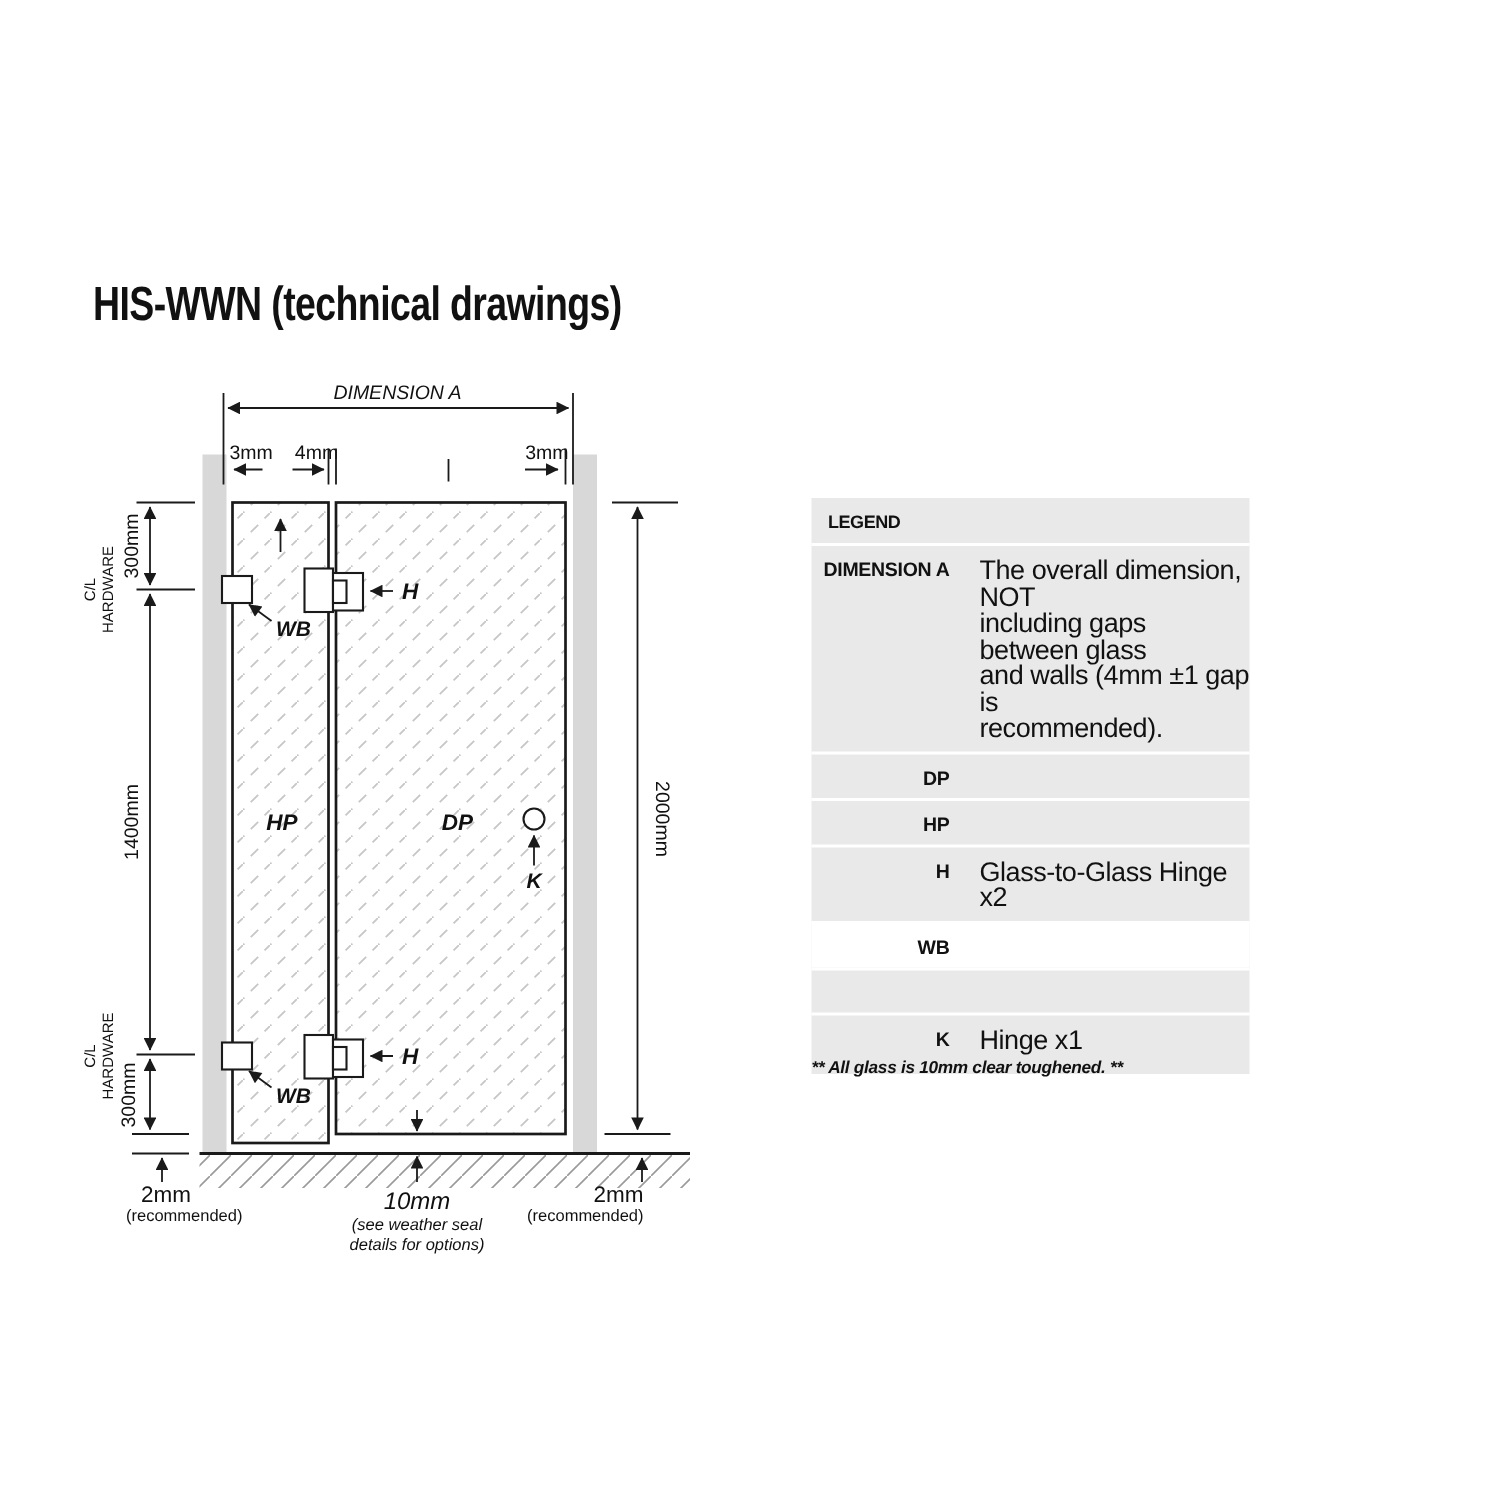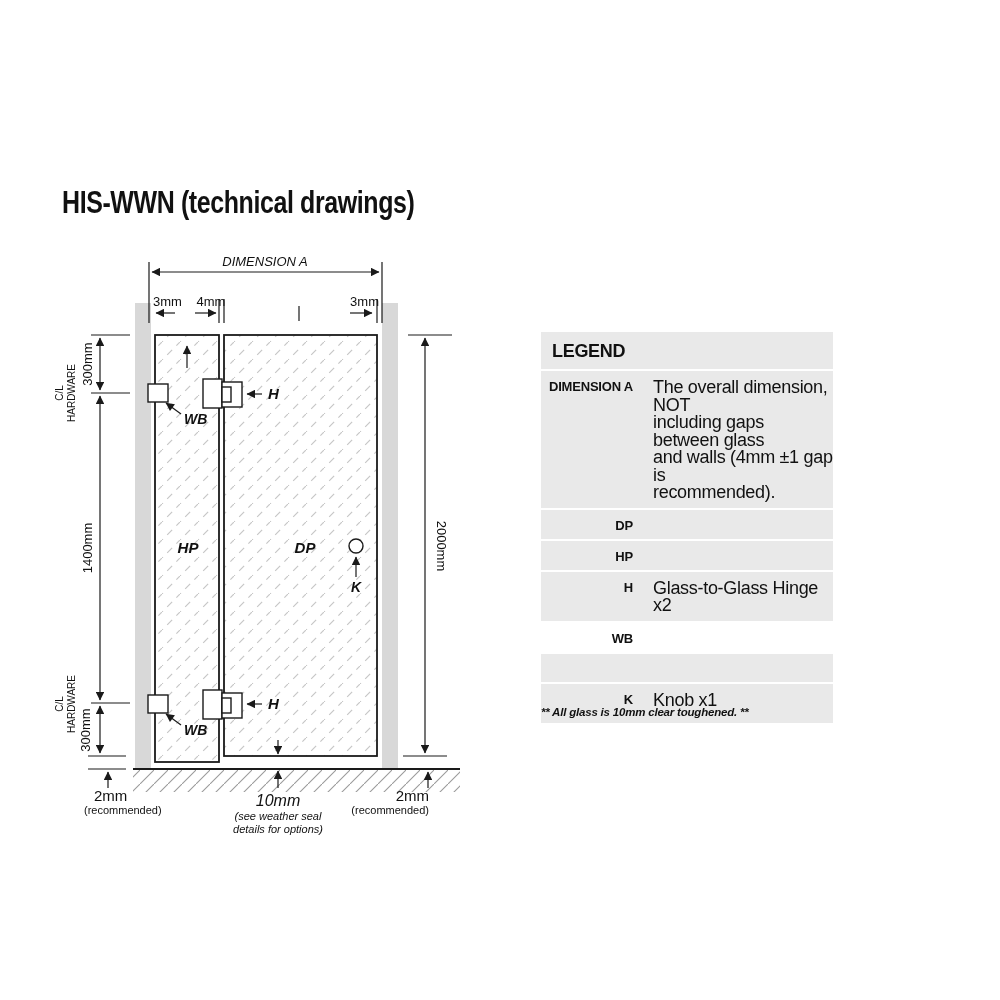--- a/index.html
+++ b/index.html
@@ -9,7 +9,7 @@
          letter-spacing:-0.5px;white-space:nowrap;transform:scaleX(0.78);transform-origin:left top;}
   
   .legend{position:absolute;left:541px;top:332px;width:292px;background:#e9e9e9;}
-  .legend-header{padding:9px 0 7px 11px;font-size:18px;font-weight:bold;letter-spacing:-0.3px;}
+  .legend-header{padding:9px 0 7px 11px;font-size:12px;font-weight:bold;letter-spacing:-0.3px;}
   .lrow{display:grid;grid-template-columns:92px 1fr;column-gap:20px;
         border-top:2px solid #ffffff;padding:8px 0 6px 0;}
   .lrow .term{text-align:right;font-weight:bold;font-size:13px;letter-spacing:-0.2px;}

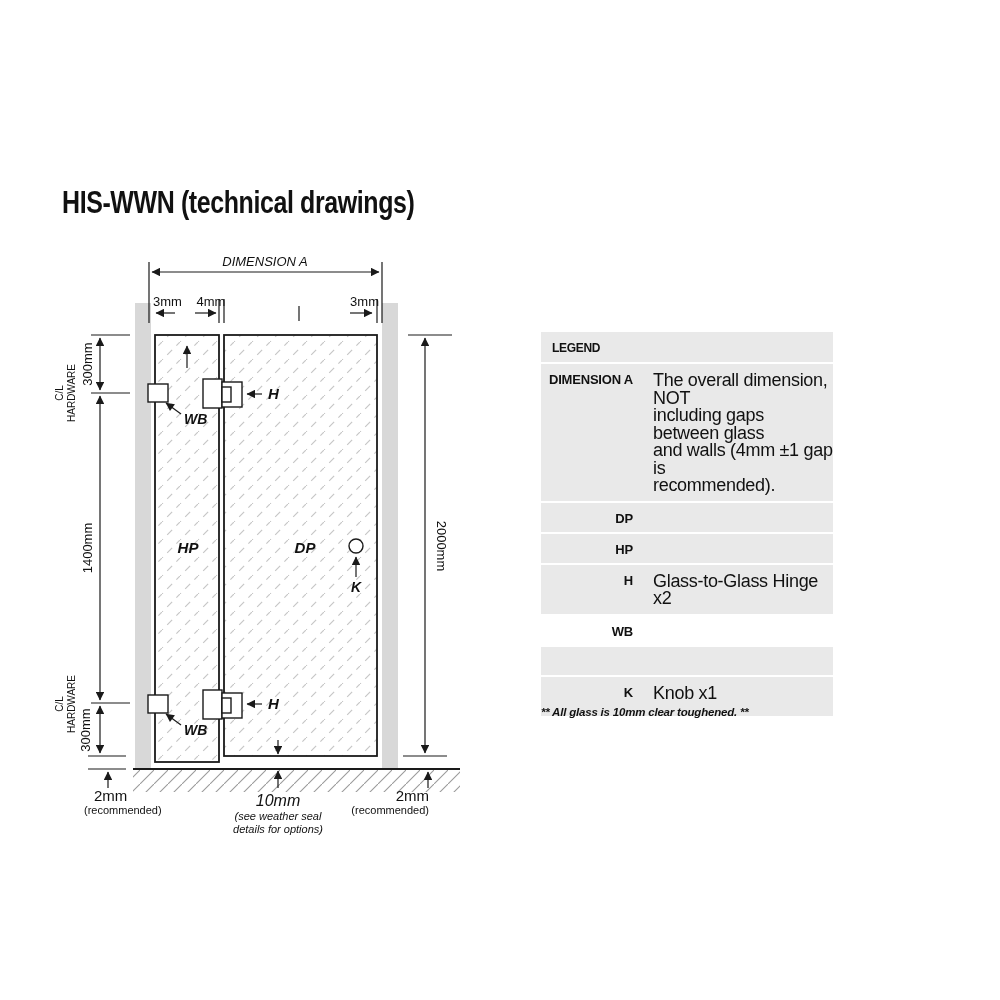--- a/index.html
+++ b/index.html
@@ -166,7 +166,7 @@
     <div class="lrow spacer"></div>
     <div class="lrow k">
       <div class="term">K</div>
-      <div class="desc">Knob x1</div>
+      <div class="desc">Hinge x1</div>
     </div>
   </div>
   <div class="footnote">** All glass is 10mm clear toughened. **</div>

